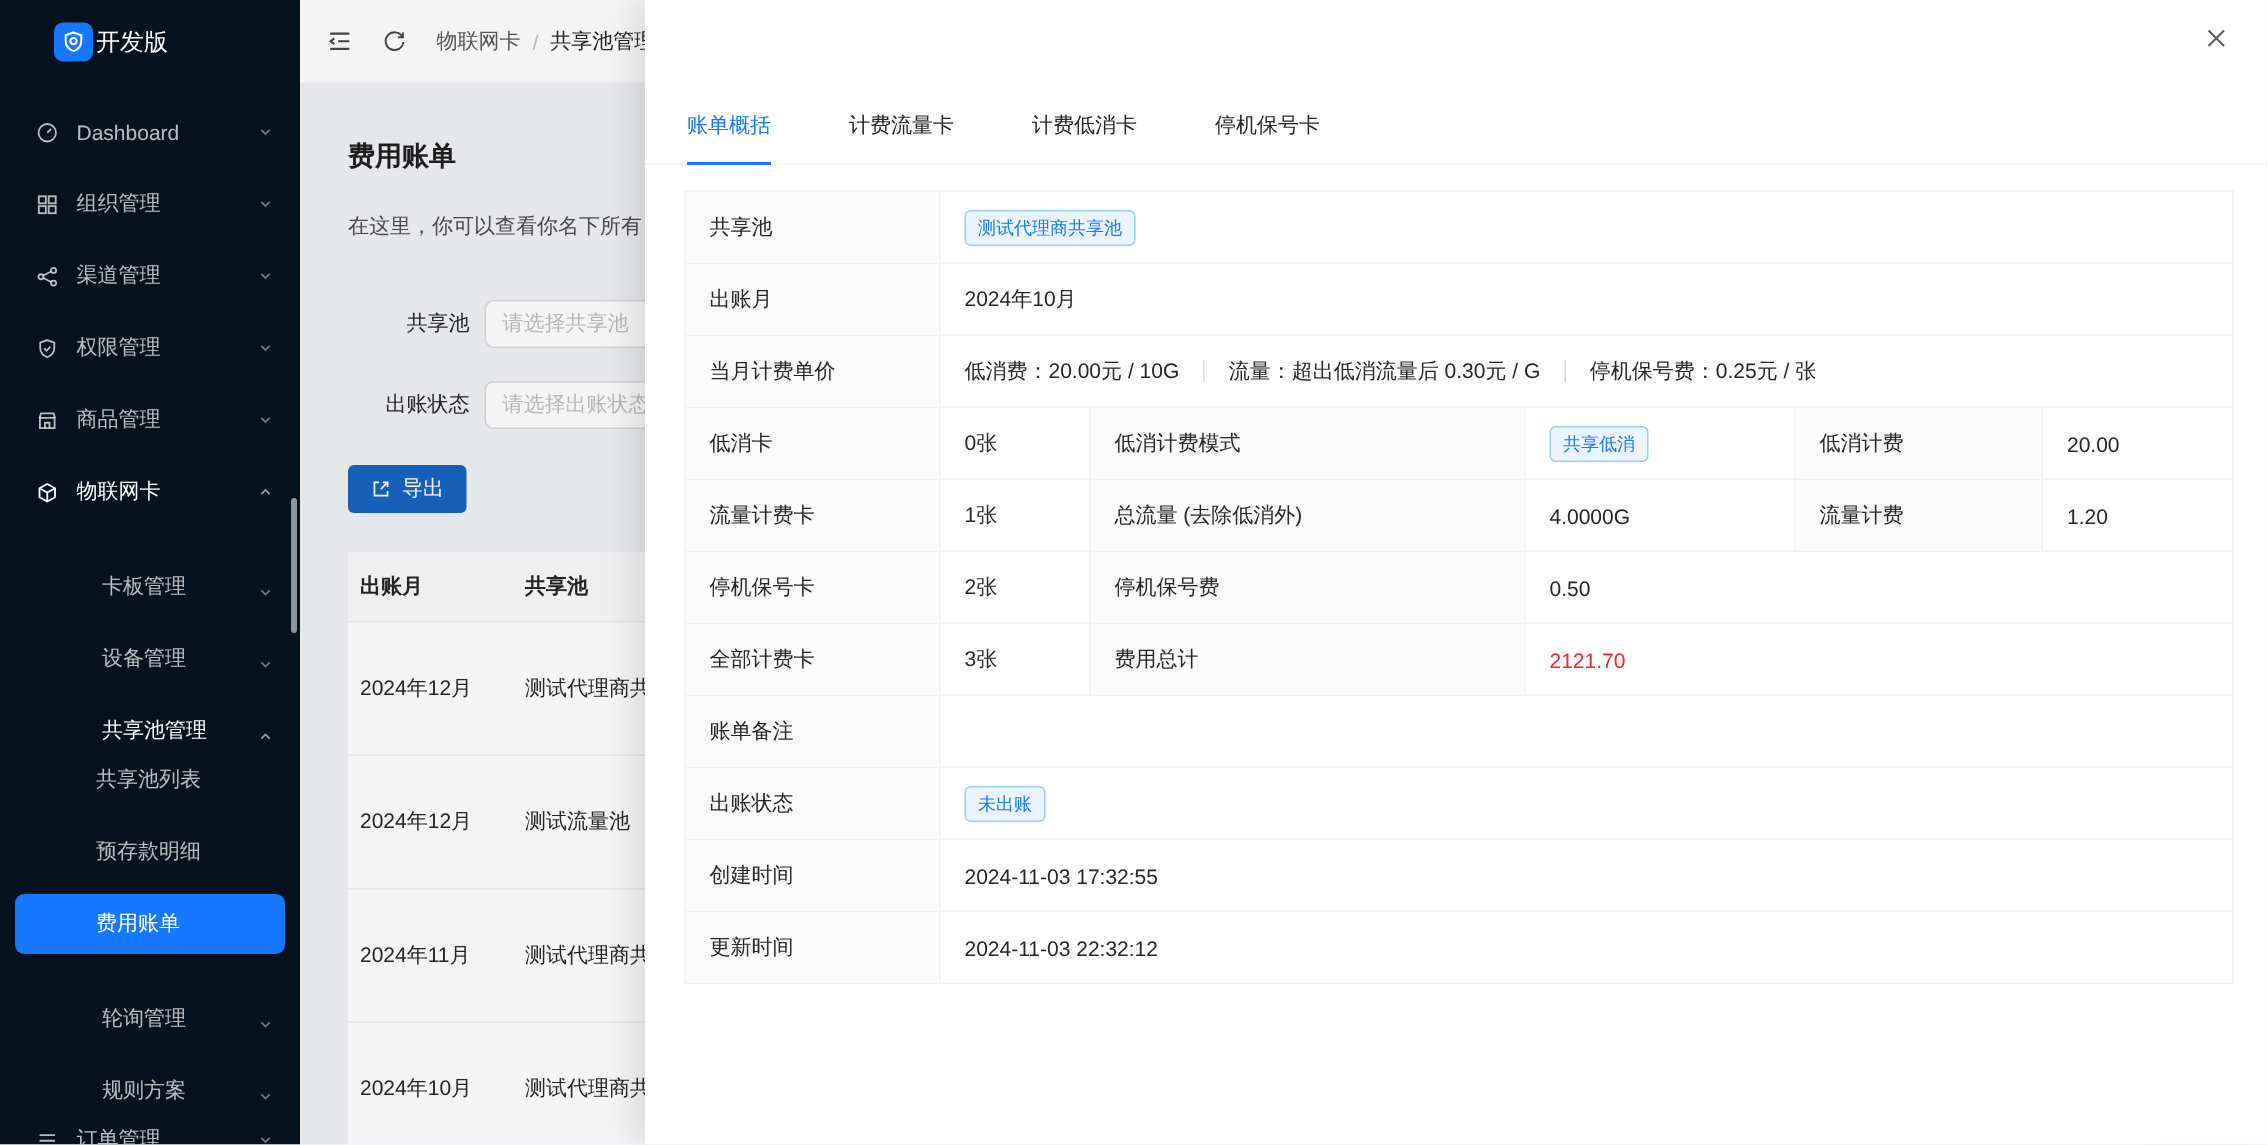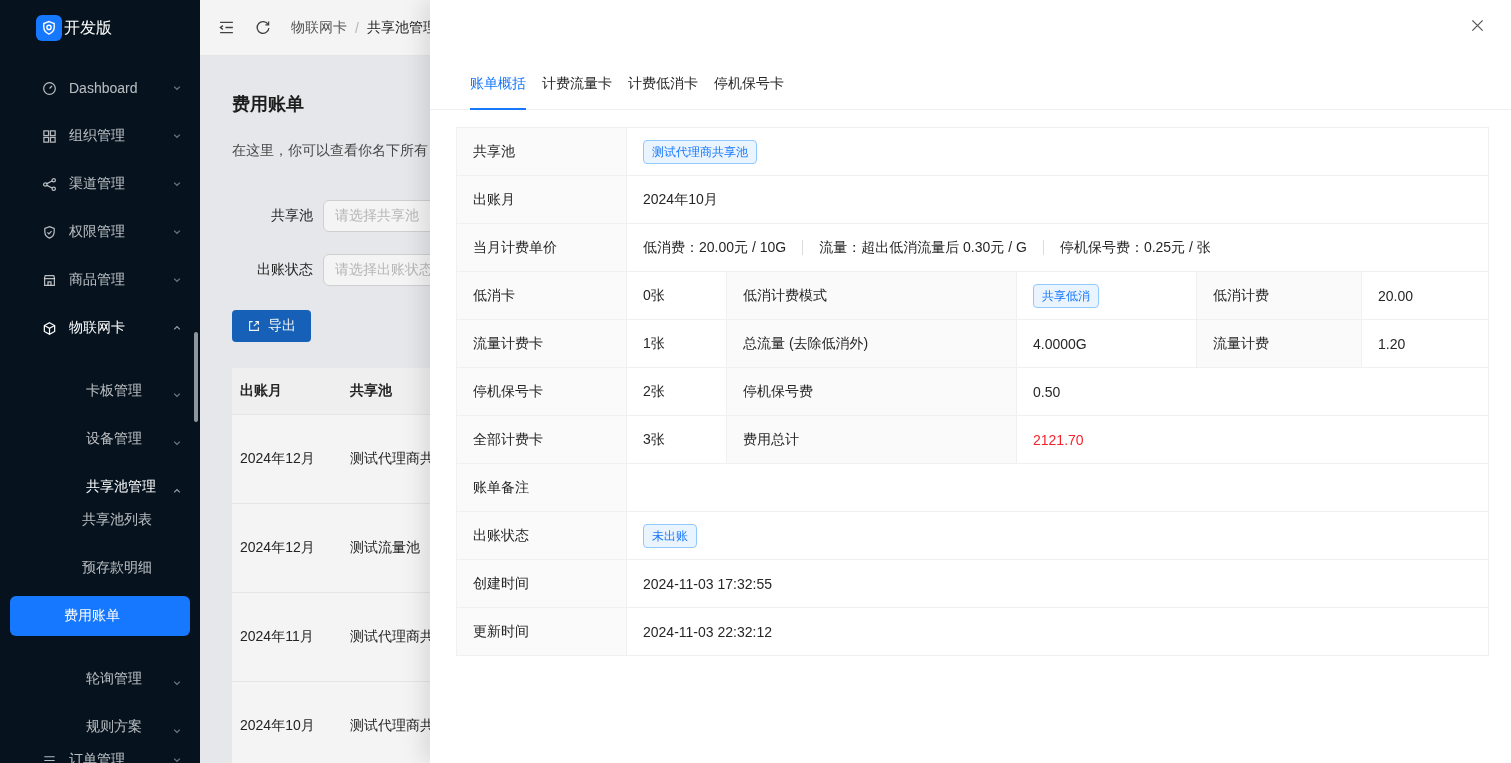--- a/index.html
+++ b/index.html
@@ -16,7 +16,7 @@
     display:flex; align-items:center; justify-content:center; color:#fff; flex:0 0 auto; }
   nav { padding-top:8px; }
   .menu-item { height:48px; display:flex; align-items:center; padding:0 18px 0 24px;
-    font-size:14px; cursor:pointer; color:rgba(255,255,255,.72);margin-left:18px; }
+    font-size:14px; cursor:pointer; color:rgba(255,255,255,.72); }
   .menu-item .mi-icon { width:17px; margin-right:10px; display:flex; align-items:center; }
   .menu-item .mi-label { flex:1; white-space:nowrap; overflow:hidden; }
   .menu-item .chev { opacity:.6; display:flex; }

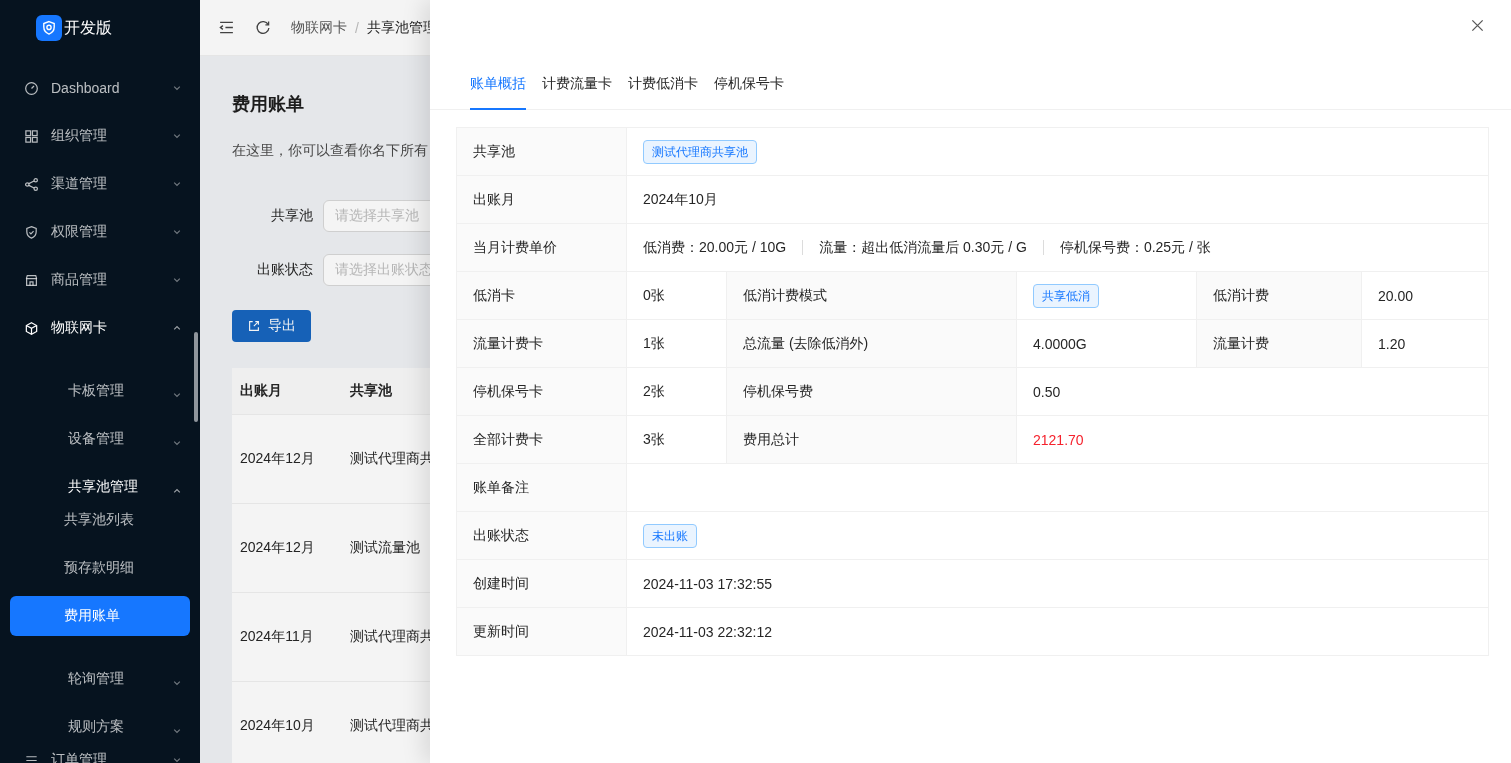--- a/index.html
+++ b/index.html
@@ -67,7 +67,7 @@
     z-index:20; box-shadow:-8px 0 20px rgba(0,0,0,.10); }
   .drawer-close { position:absolute; top:14px; right:22px; color:#595959; cursor:pointer;
     display:flex; padding:4px; }
-  .tabs { display:flex; gap:16px; margin-top:72px; padding:0 40px;
+  .tabs { display:flex; gap:52px; margin-top:72px; padding:0 28px;
     border-bottom:1px solid #f0f0f0; font-size:14px; }
   .tab { line-height:22px; padding-bottom:15px; color:#262626; cursor:pointer; white-space:nowrap; }
   .tab.active { color:#1677ff; font-weight:500; position:relative; }

